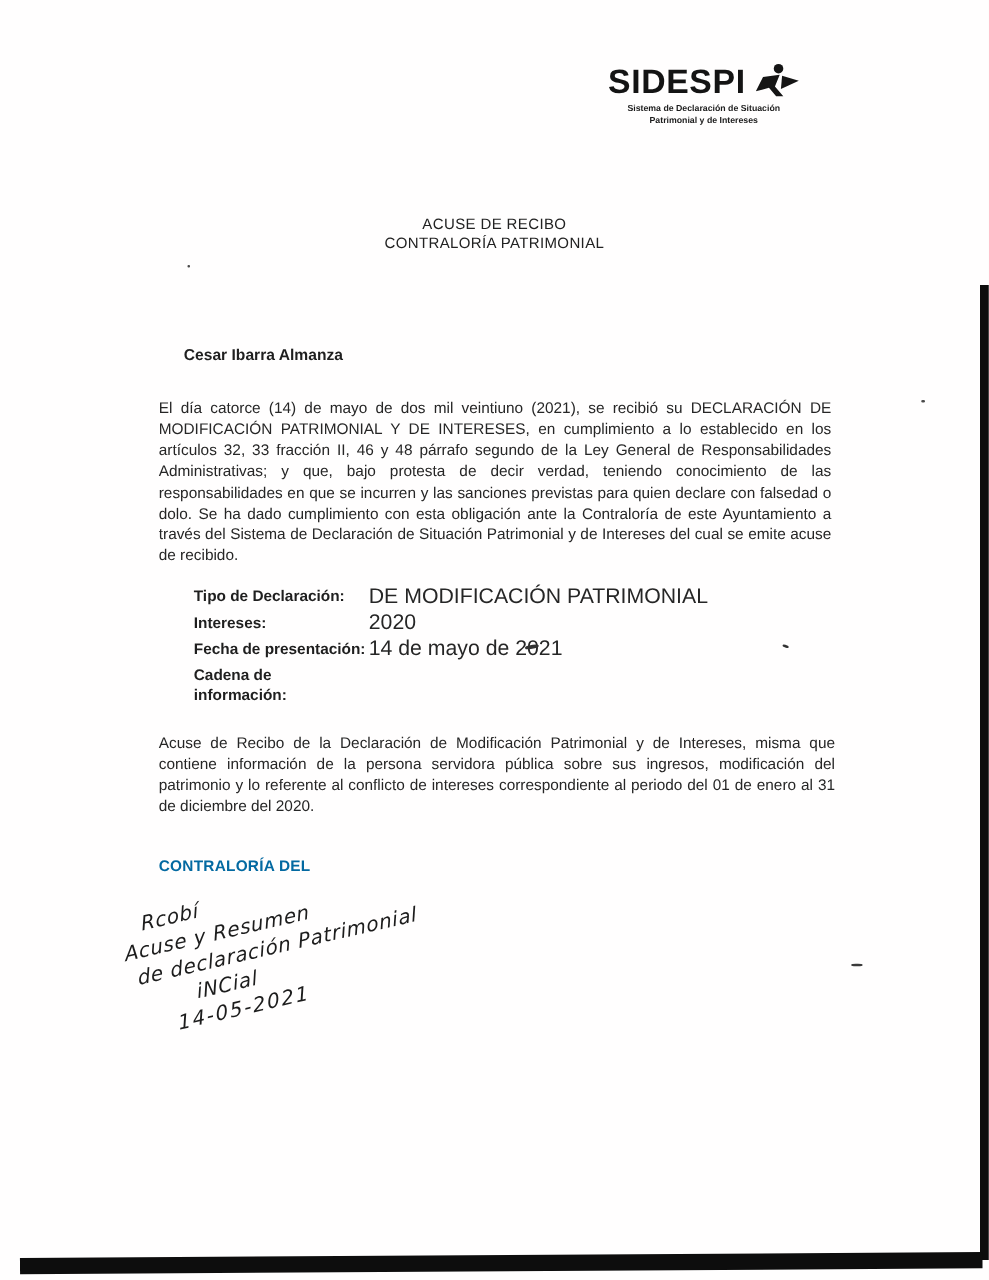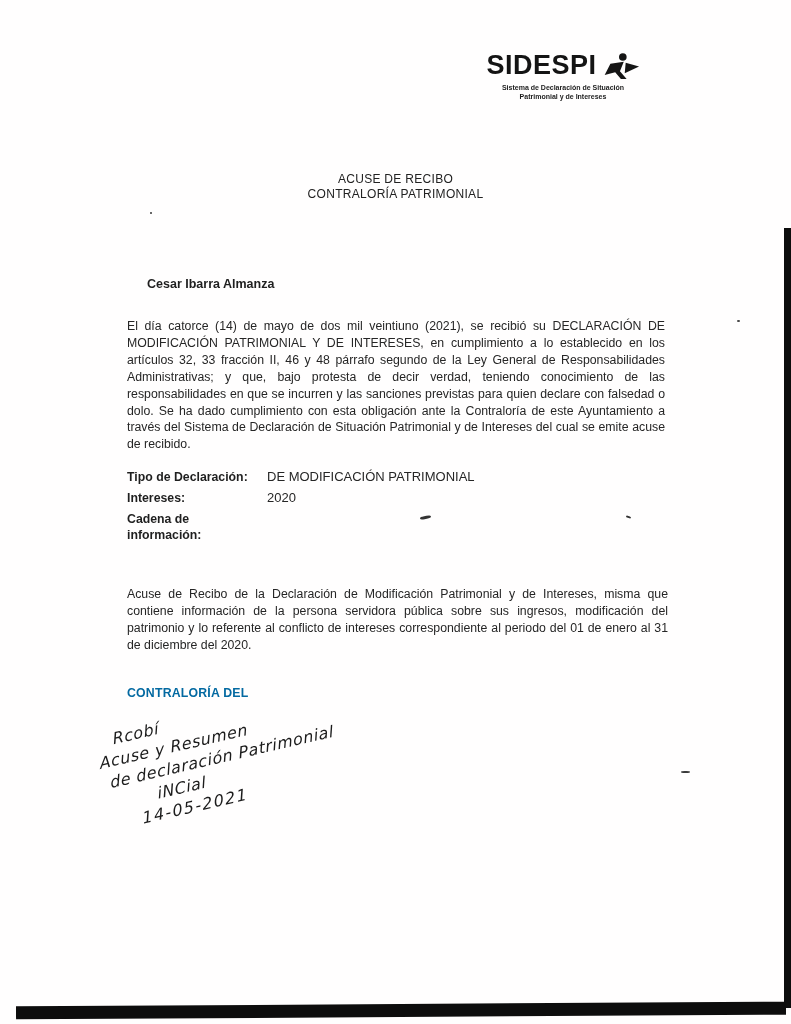--- a/index.html
+++ b/index.html
@@ -18,7 +18,7 @@
 
   
   .logo { position:absolute; top:50px; left:472px; width:182px; text-align:center; }
-  .brand-row { display:flex; align-items:flex-end; justify-content:center; gap:1px; }
+  .brand-row { display:flex; align-items:flex-start; justify-content:center; gap:1px; }
   .brand {
     font-size:27px; font-weight:bold; letter-spacing:0.5px; color:#141414;
     font-family:"Liberation Sans", sans-serif;

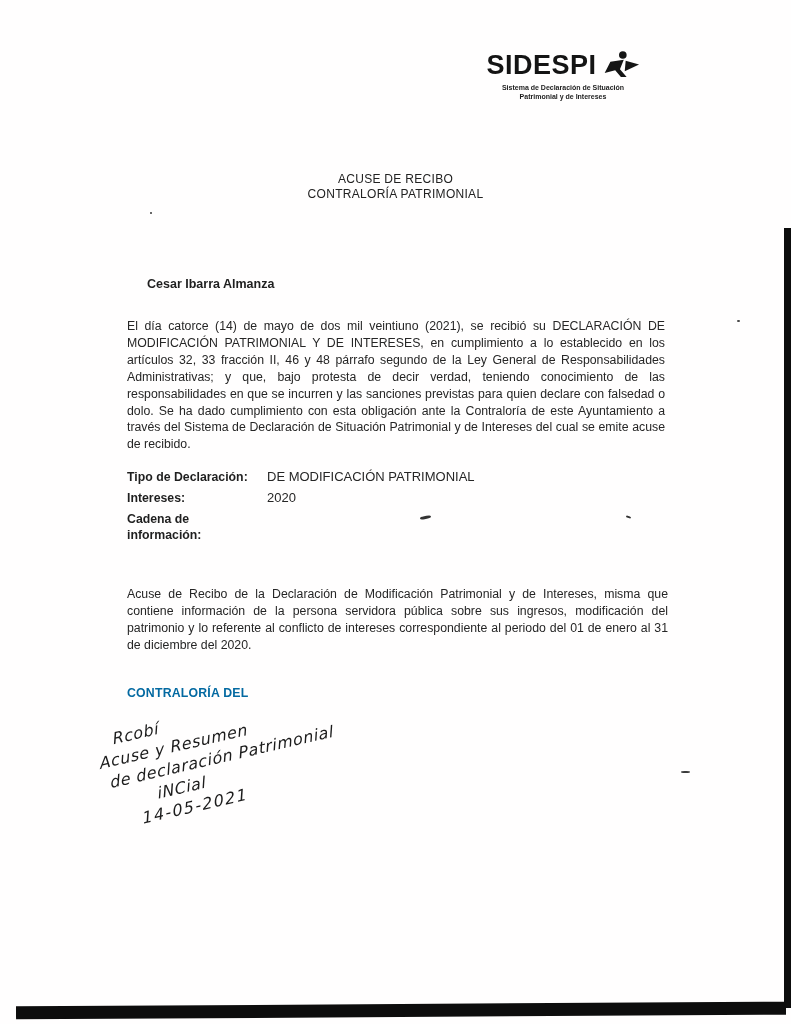--- a/index.html
+++ b/index.html
@@ -44,7 +44,7 @@
   }
   .fields { position:absolute; top:469px; left:127px; width:460px; }
   .field-row { display:flex; line-height:16px; margin-bottom:5px; }
-  .field-label { font-weight:bold; width:140px; font-size:12.3px; color:#1f1f1f; flex:0 0 140px; }
+  .field-label { font-weight:bold; width:140px; font-size:12.3px; color:#1f1f1f; flex:0 0 140px;margin-left:28px; }
   .field-value { font-size:13px; color:#262626; }
 
   .summary-paragraph {

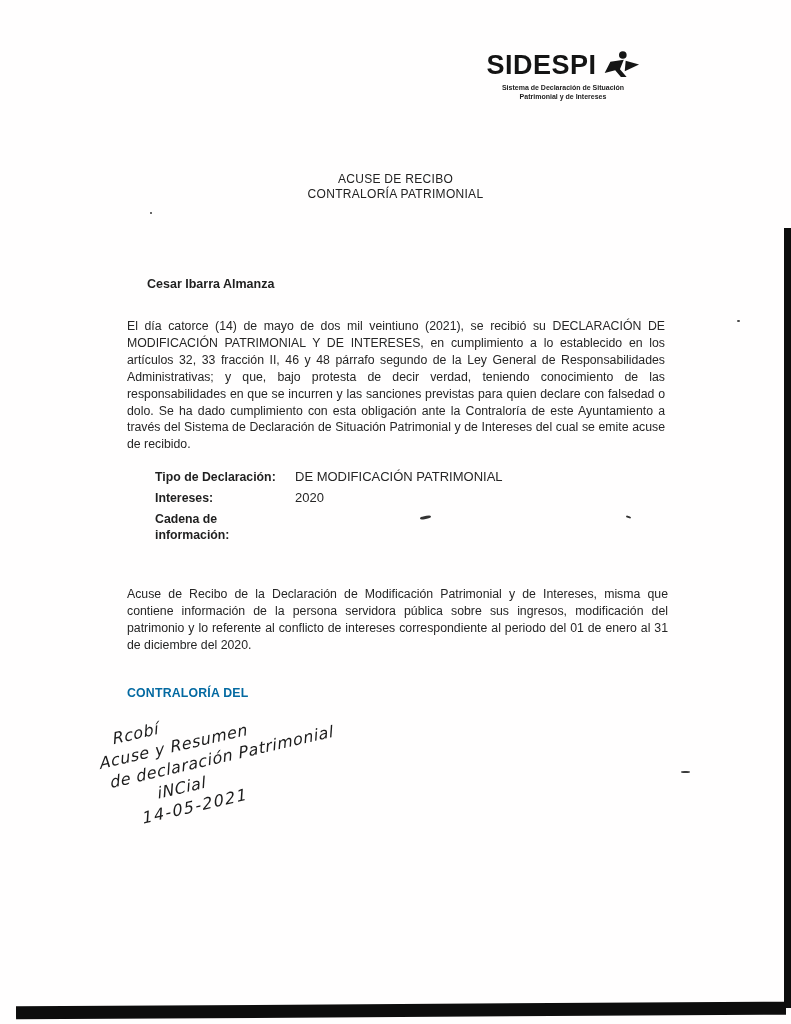--- a/index.html
+++ b/index.html
@@ -45,7 +45,7 @@
   .fields { position:absolute; top:469px; left:127px; width:460px; }
   .field-row { display:flex; line-height:16px; margin-bottom:5px; }
   .field-label { font-weight:bold; width:140px; font-size:12.3px; color:#1f1f1f; flex:0 0 140px;margin-left:28px; }
-  .field-value { font-size:13px; color:#262626; }
+  .field-value { font-size:17px; color:#262626; }
 
   .summary-paragraph {
     position:absolute; top:586px; left:127px; width:541px;

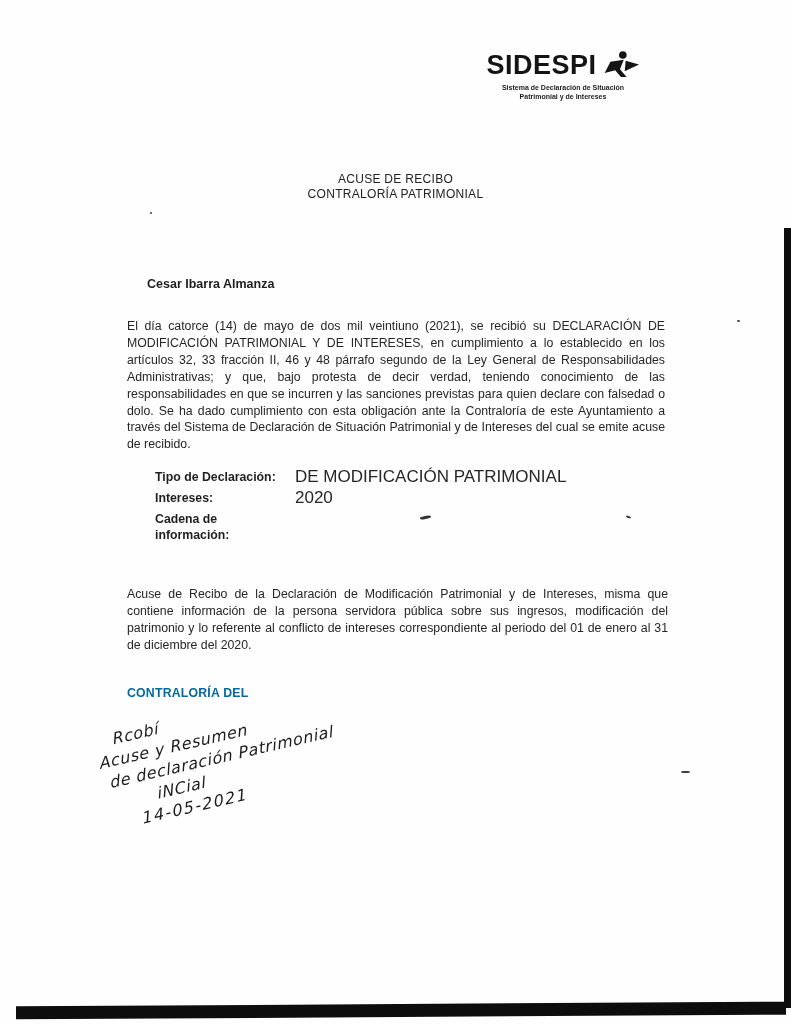--- a/index.html
+++ b/index.html
@@ -130,6 +130,10 @@
       <span class="field-value">2020</span>
     </div>
     <div class="field-row">
+      <span class="field-label">Fecha de presentación:</span>
+      <span class="field-value">14 de mayo de 2021</span>
+    </div>
+    <div class="field-row">
       <span class="field-label">Cadena de información:</span>
       <span class="field-value"></span>
     </div>

